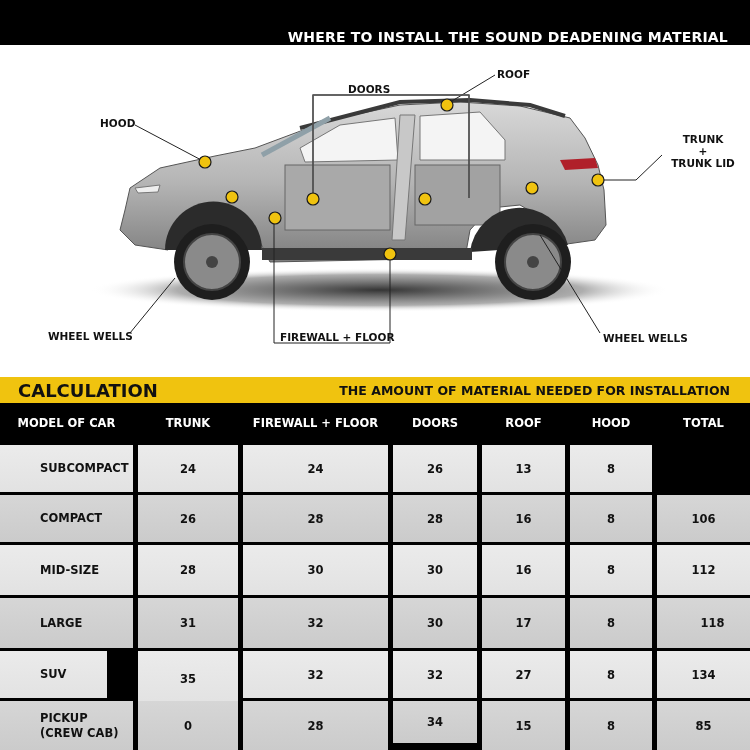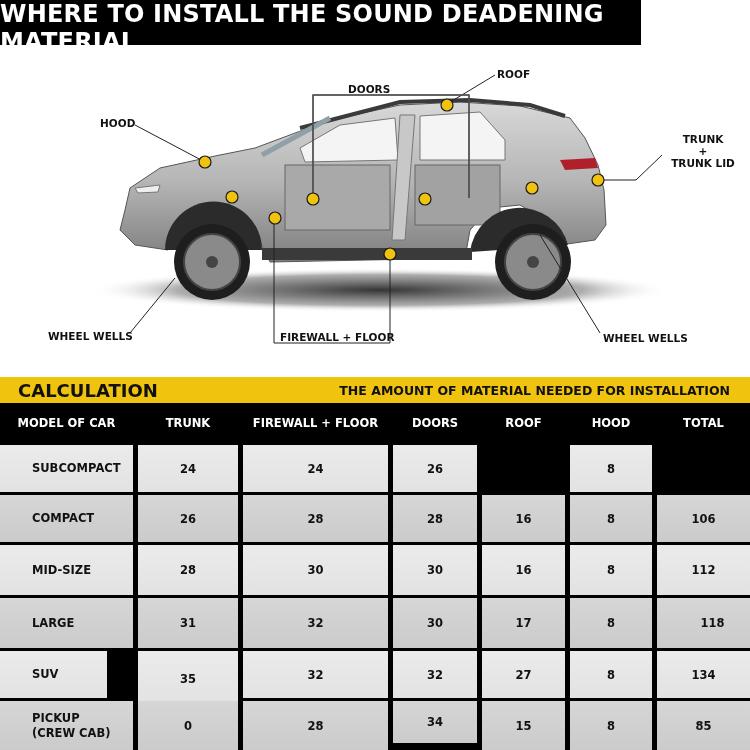--- a/index.html
+++ b/index.html
@@ -7,11 +7,11 @@
     body { font-family: "DejaVu Sans", "Liberation Sans", sans-serif; position: relative; }
 
     .title-bar {
-      position: absolute; left: 0; top: 0; width: 641px; height: 45px;
+      position: absolute; left: 0; top: 0; width: 750px; height: 45px;
       background: #000000; color: #ffffff;
-      display: flex; align-items: flex-start; justify-content: flex-end;
+      display: flex; align-items: flex-end; justify-content: flex-end;
       padding-right: 22px;
-      font-family: "DejaVu Sans", sans-serif; font-weight: bold; font-size: 24px;
+      font-family: "DejaVu Sans", sans-serif; font-weight: bold; font-size: 14px;
       letter-spacing: 0.2px;
     }
 

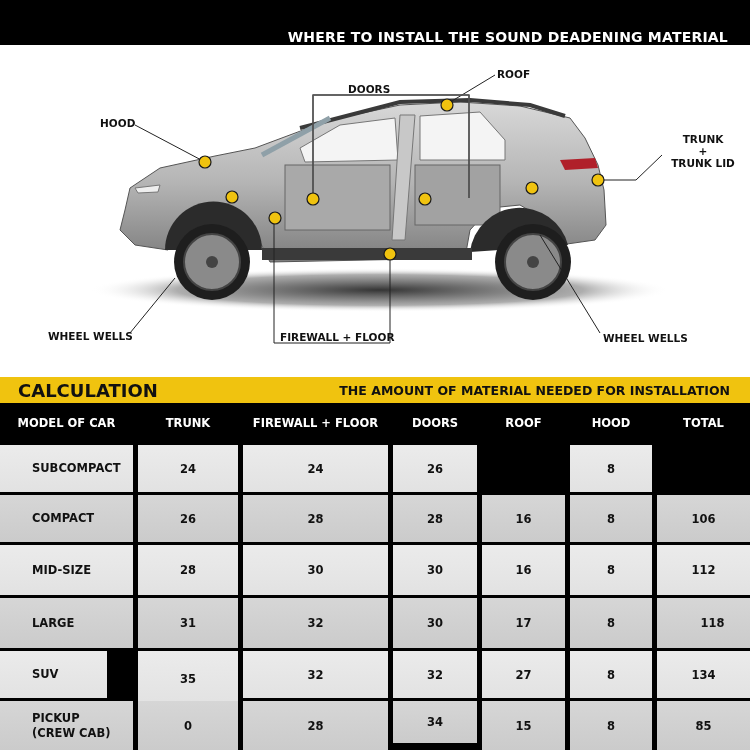--- a/index.html
+++ b/index.html
@@ -44,7 +44,7 @@
       position: absolute; top: 0; display: flex; align-items: center; justify-content: center;
       font-family: "DejaVu Sans", sans-serif; font-weight: bold; font-size: 11.5px; color: #111111;
     }
-    .cell.model { justify-content: flex-start; padding-left: 32px; line-height: 15px; }
+    .cell.model { justify-content: flex-start; padding-left: 40px; line-height: 15px; }
     .row.light .cell { background: linear-gradient(#ebebeb, #e2e2e2); }
     .row.dark .cell { background: linear-gradient(#d6d6d6, #cbcbcb); }
   </style>

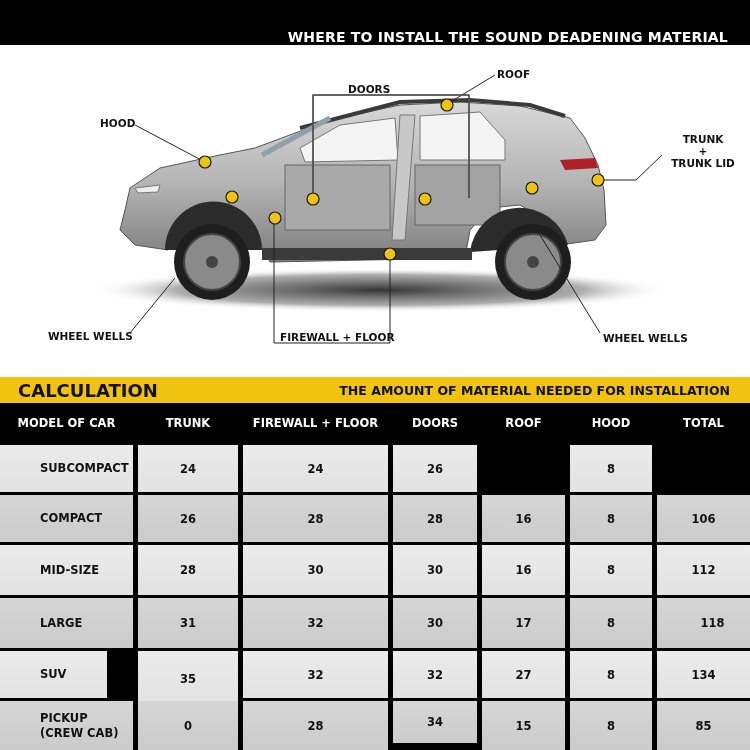--- a/index.html
+++ b/index.html
@@ -173,6 +173,7 @@
     <div class="cell" style="left:138px; width:100px; height:47px;">24</div>
     <div class="cell" style="left:243px; width:145px; height:47px;">24</div>
     <div class="cell" style="left:393px; width:84px; height:47px;">26</div>
+    <div class="cell" style="left:482px; width:83px; height:47px;">13</div>
     <div class="cell" style="left:570px; width:82px; height:47px;">8</div>
   </div>
 

